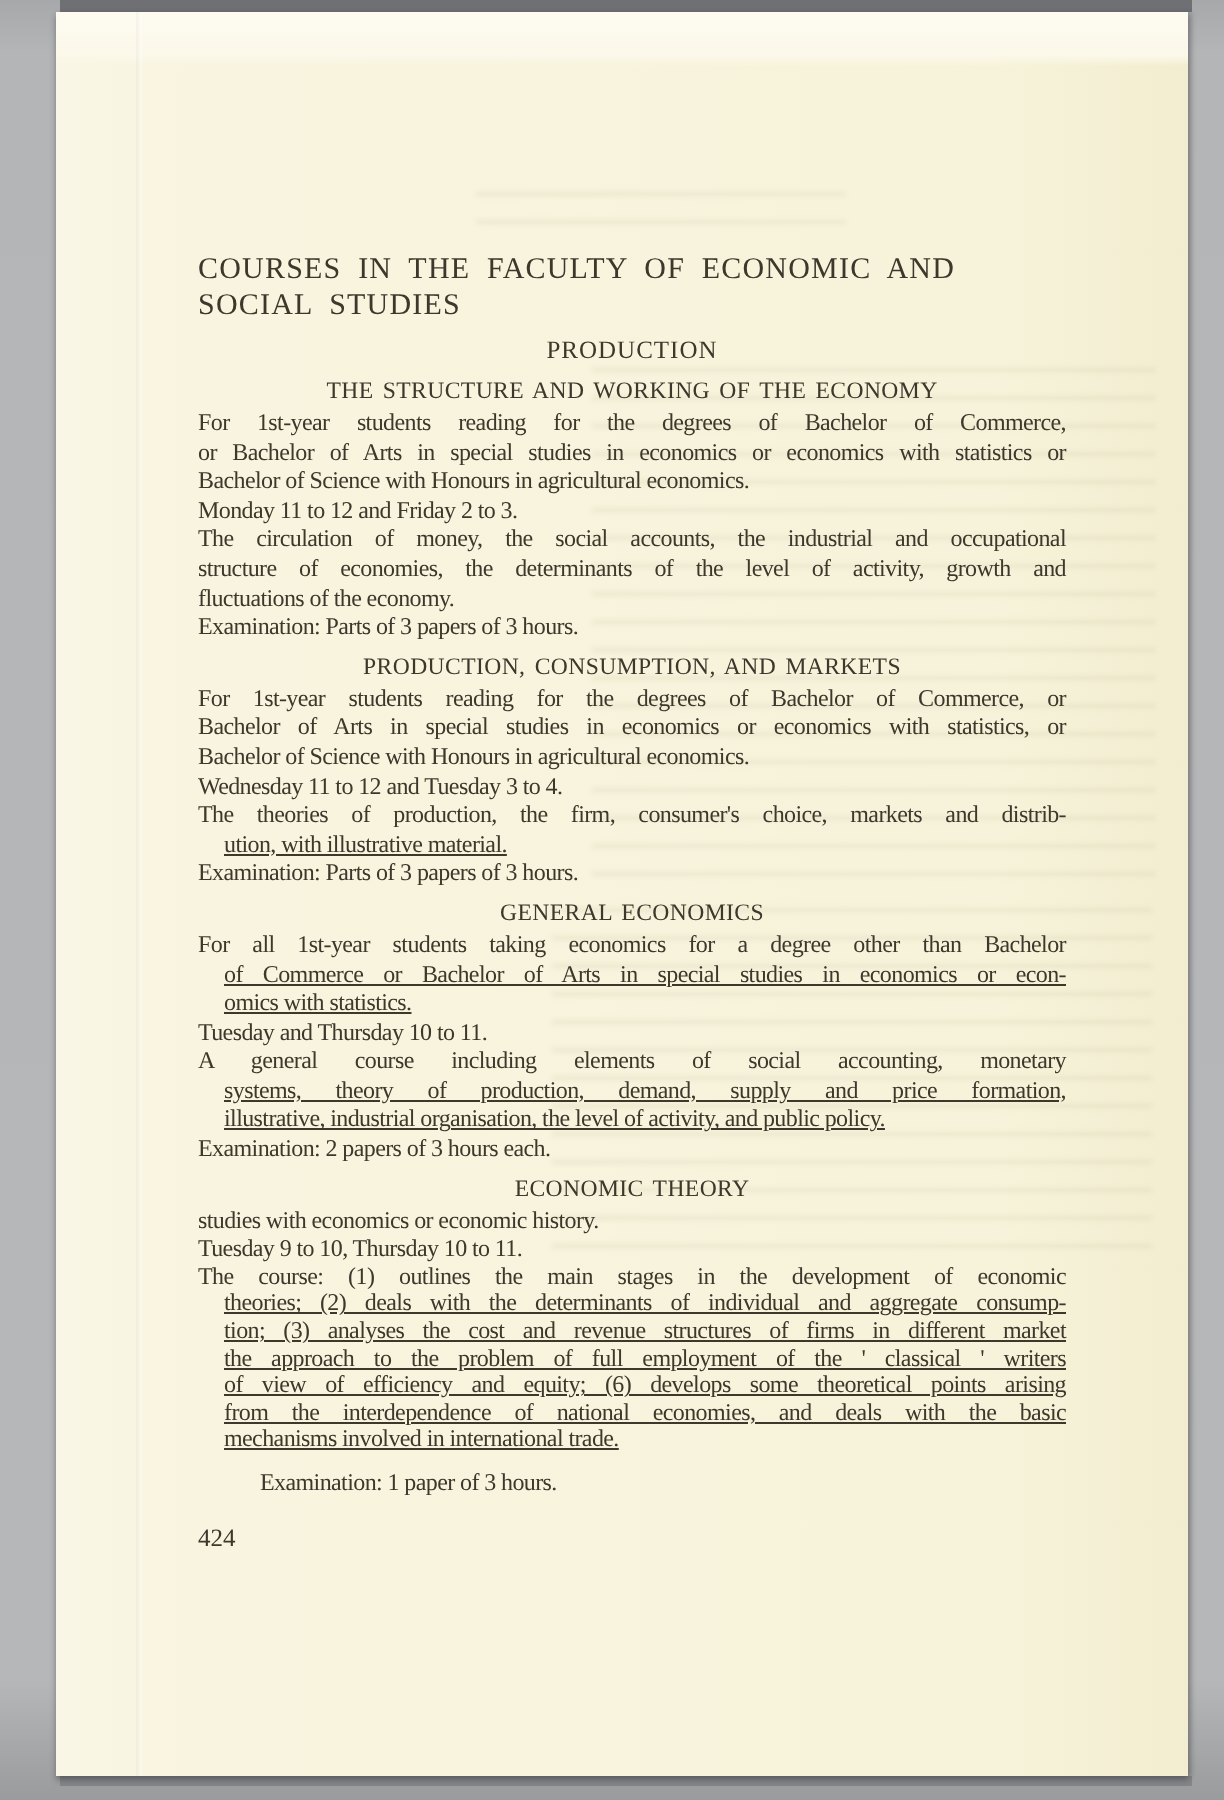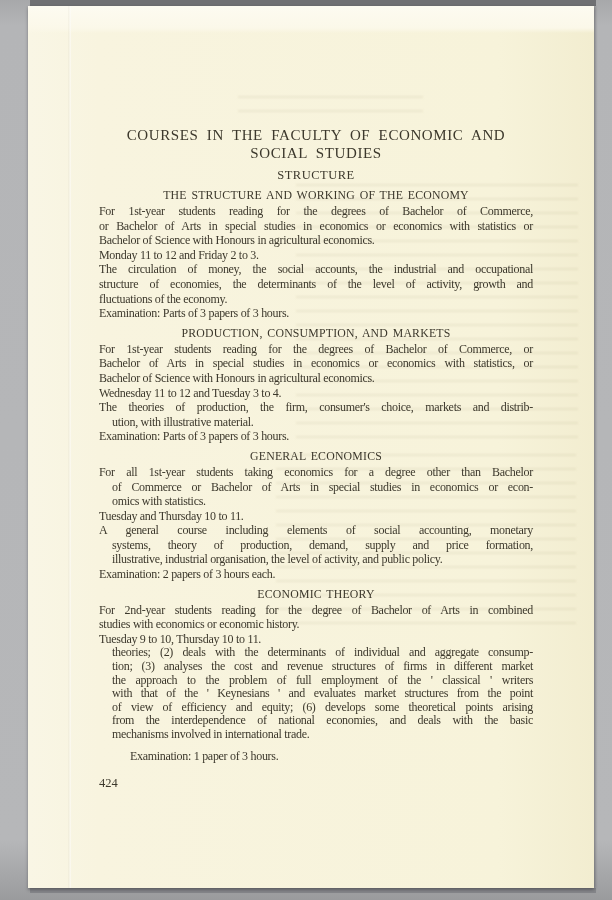--- a/index.html
+++ b/index.html
@@ -49,7 +49,7 @@
     position: absolute; left: 71px; top: 120px; width: 434px;
     color: var(--ink, #3c382c);
   }
-  .title { margin: 0 0 6px 0; font-weight: normal; text-align: center; }
+  .title { margin: 0 0 6px 0; font-weight: normal; }
   .tline {
     display: block; white-space: nowrap;
     font-size: 15px; line-height: 18px; letter-spacing: 0.6px; word-spacing: 4px;

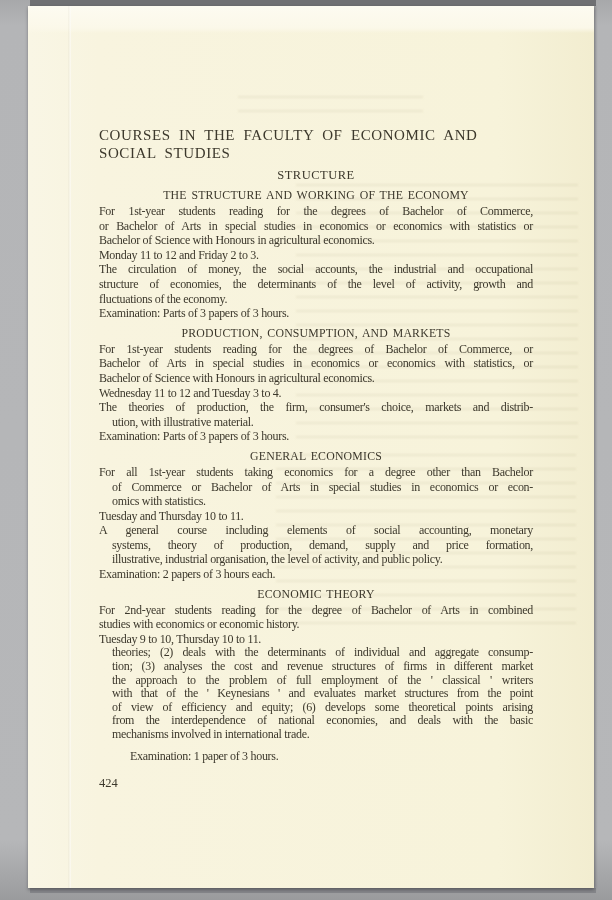--- a/index.html
+++ b/index.html
@@ -91,7 +91,7 @@
         <span class="tline">COURSES IN THE FACULTY OF ECONOMIC AND</span>
         <span class="tline">SOCIAL STUDIES</span>
       </h1>
-      <h2 class="subtitle">STRUCTURE</h2>
+      <h2 class="subtitle">PRODUCTION</h2>
 
       <div id="sections">
           <section>

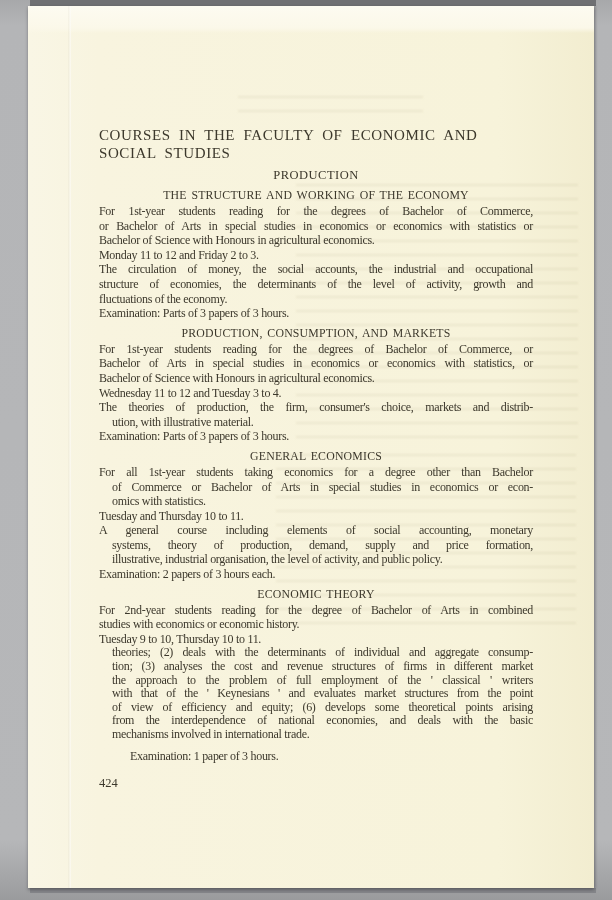--- a/index.html
+++ b/index.html
@@ -70,7 +70,7 @@
   }
   .para.tight .line { line-height: 13.6px; }
   .line.last { text-align: left; text-align-last: left; }
-  .line.indent { padding-left: 13px; }
+  .line.indent { padding-left: 13px; text-decoration: underline; }
   .pagenum { margin-top: 13px; font-size: 12.5px; line-height: 14px; }
 </style>
 </head>

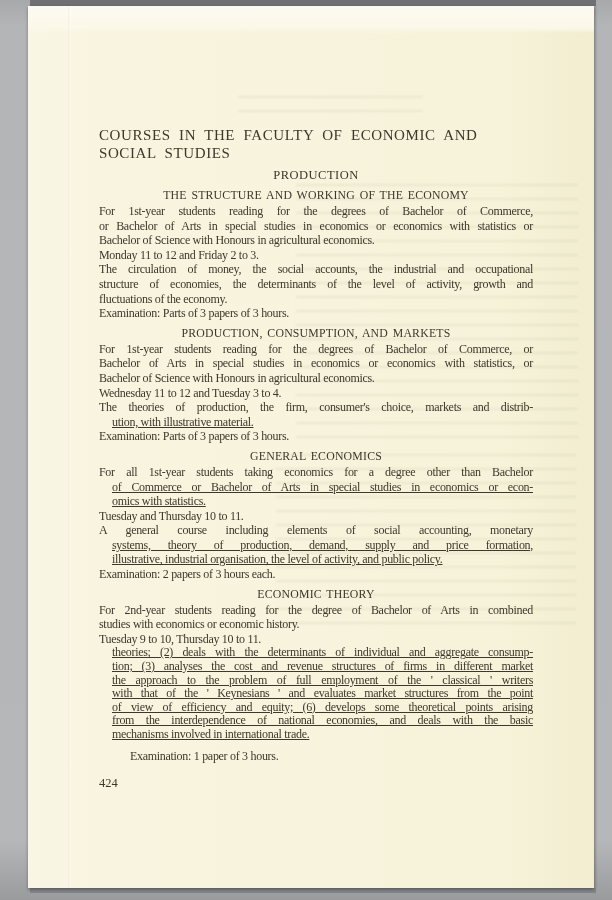--- a/index.html
+++ b/index.html
@@ -153,7 +153,6 @@
           <section>
             <div class="heading">ECONOMIC THEORY</div>
             <div class="para">
-              <div class="line">For 2nd-year students reading for the degree of Bachelor of Arts in combined</div>
               <div class="line last">studies with economics or economic history.</div>
             </div>
             <div class="para">

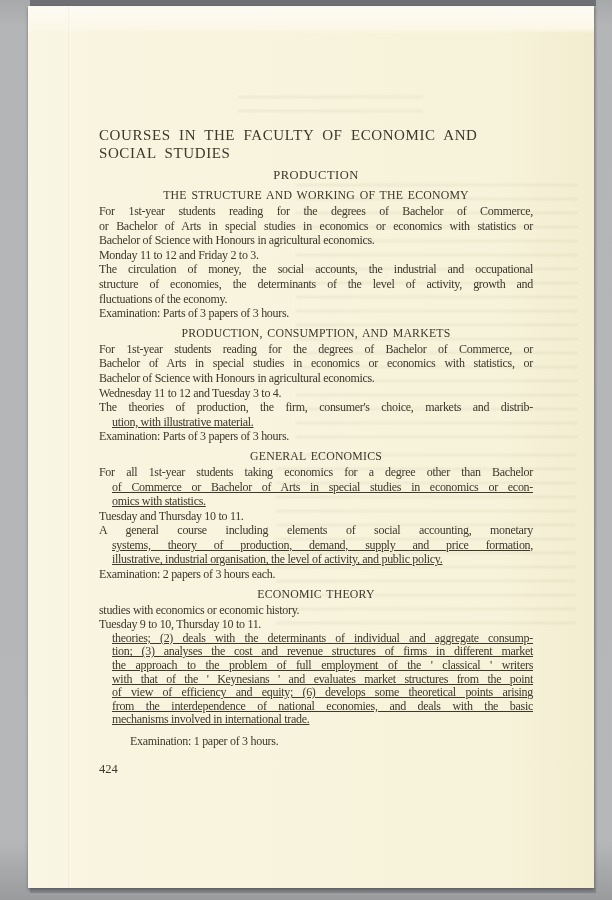--- a/index.html
+++ b/index.html
@@ -159,6 +159,7 @@
               <div class="line last">Tuesday 9 to 10, Thursday 10 to 11.</div>
             </div>
             <div class="para tight">
+              <div class="line">The course: (1) outlines the main stages in the development of economic</div>
               <div class="line indent">theories; (2) deals with the determinants of individual and aggregate consump-</div>
               <div class="line indent">tion; (3) analyses the cost and revenue structures of firms in different market</div>
               <div class="line indent">the approach to the problem of full employment of the ' classical ' writers</div>

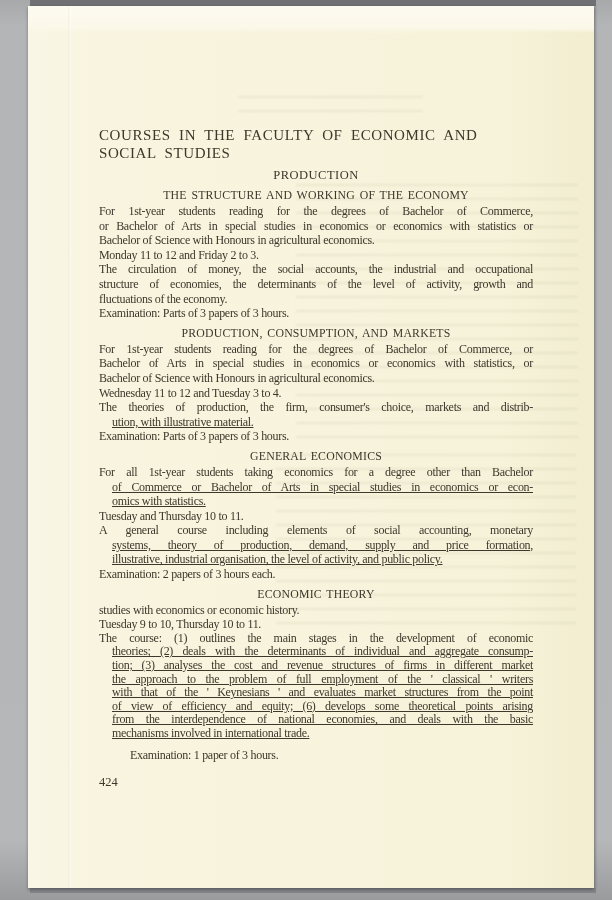--- a/index.html
+++ b/index.html
@@ -163,7 +163,6 @@
               <div class="line indent">theories; (2) deals with the determinants of individual and aggregate consump-</div>
               <div class="line indent">tion; (3) analyses the cost and revenue structures of firms in different market</div>
               <div class="line indent">the approach to the problem of full employment of the ' classical ' writers</div>
-              <div class="line indent">with that of the ' Keynesians ' and evaluates market structures from the point</div>
               <div class="line indent">of view of efficiency and equity; (6) develops some theoretical points arising</div>
               <div class="line indent">from the interdependence of national economies, and deals with the basic</div>
               <div class="line last indent">mechanisms involved in international trade.</div>

